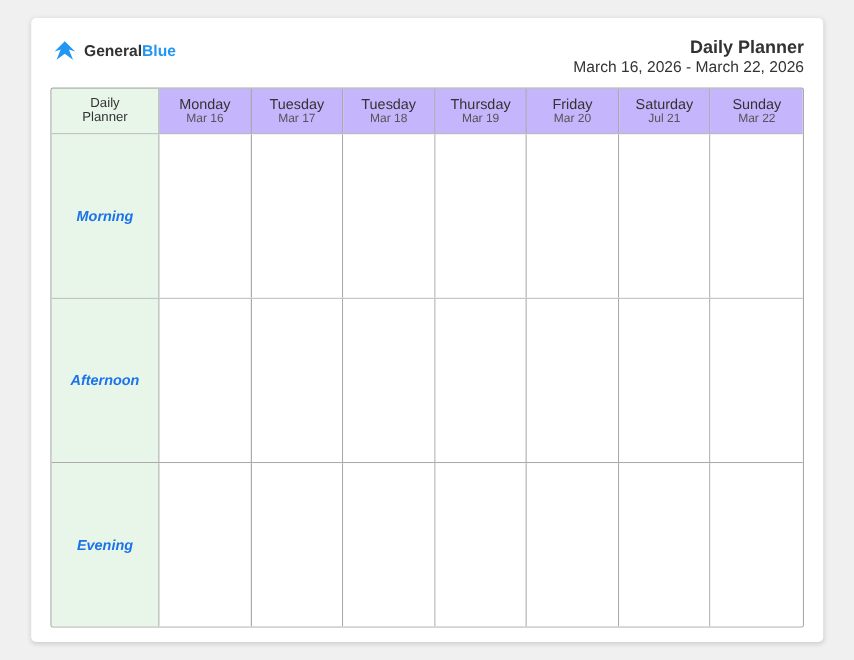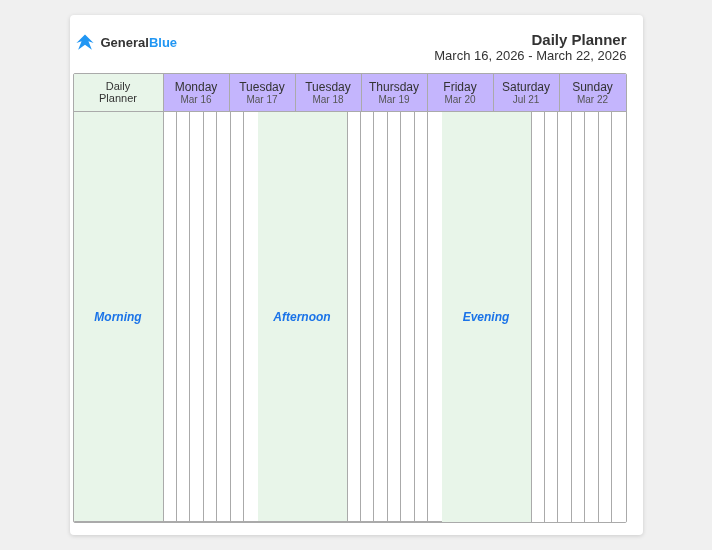--- a/index.html
+++ b/index.html
@@ -16,11 +16,11 @@
 
     .page {
       background: #fff;
-      width: 573px;
+      width: 660px;
       height: 520px;
       border-radius: 4px;
       box-shadow: 0 1px 4px rgba(0,0,0,0.15);
-      padding: 16px 16px 12px 3px;
+      padding: 16px 16px 12px 16px;
       display: flex;
       flex-direction: column;
     }

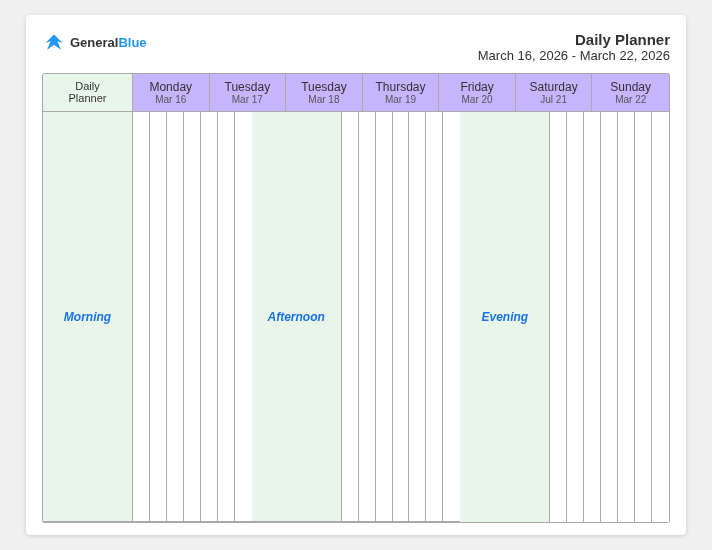--- a/index.html
+++ b/index.html
@@ -123,7 +123,7 @@
     .rows {
       flex: 1;
       display: flex;
-      flex-direction: row;
+      flex-direction: column;
     }
 
     .time-row {

